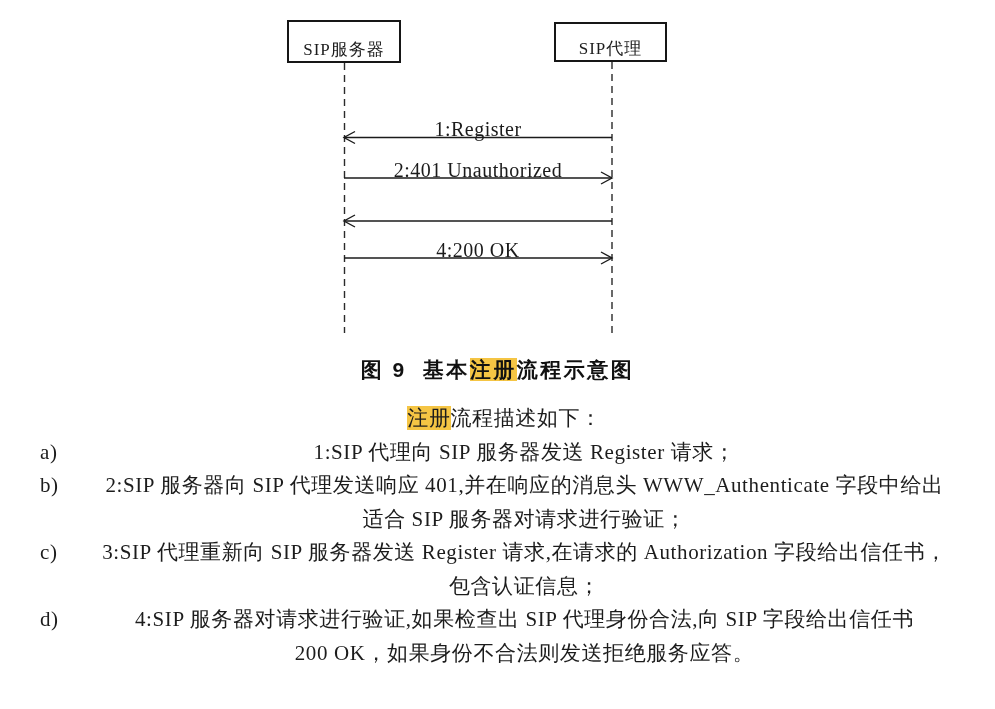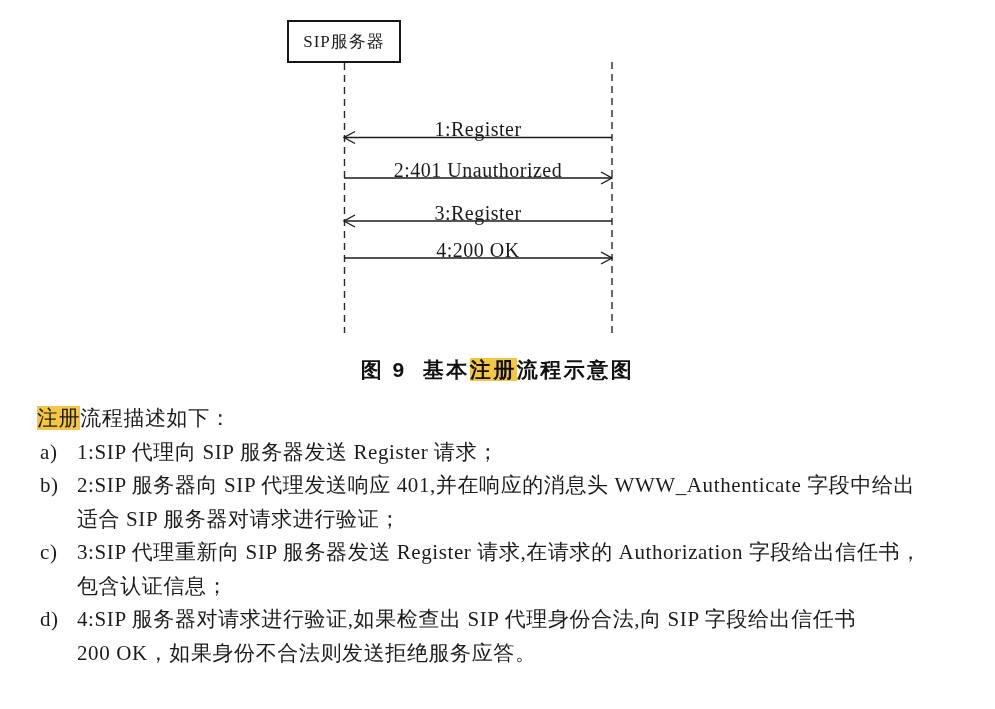--- a/index.html
+++ b/index.html
@@ -21,7 +21,7 @@
     border: 2px solid #161616;
     background: #ffffff;
     display: flex;
-    align-items: center;
+    align-items: flex-end;
     justify-content: center;
     font-size: 17px;
     letter-spacing: 1px;

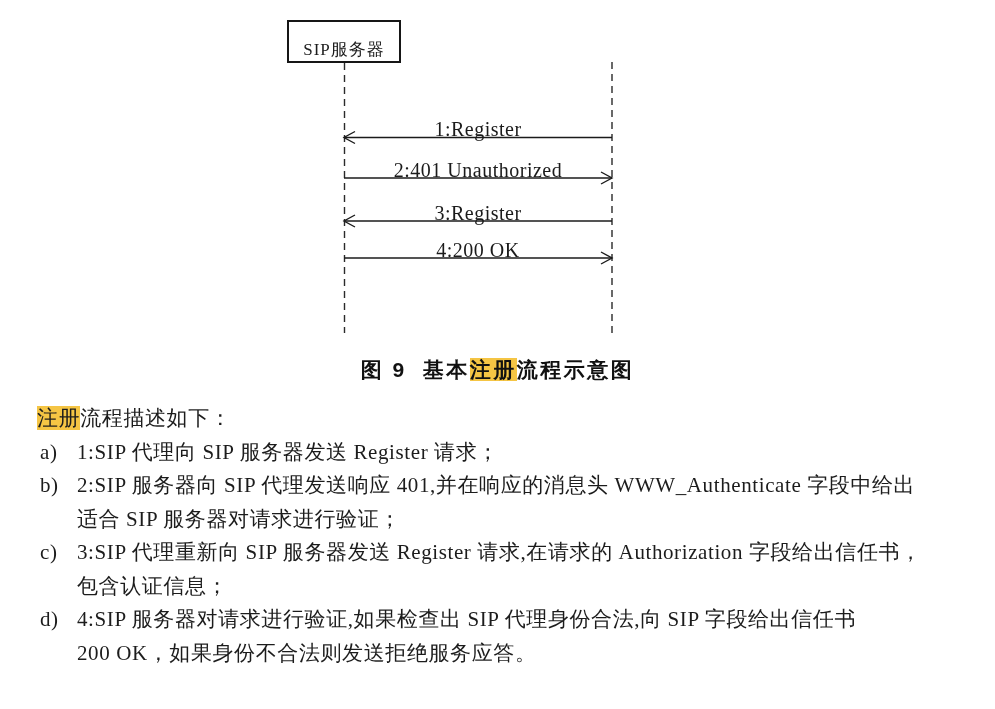--- a/index.html
+++ b/index.html
@@ -102,6 +102,9 @@
     <div class="pbox pbox-left">
       <span>SIP服务器</span>
     </div>
+    <div class="pbox pbox-right">
+      <span>SIP代理</span>
+    </div>
 
     <div class="msg-label" style="top:118px">1:Register</div>
     <div class="msg-label" style="top:159px">2:401 Unauthorized</div>

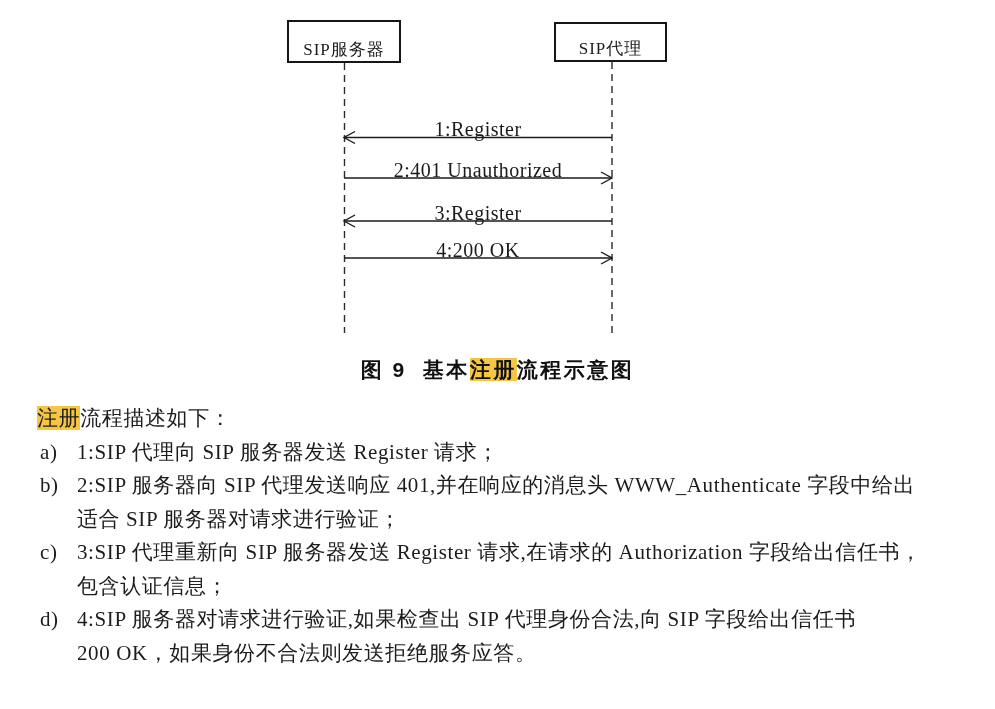--- a/index.html
+++ b/index.html
@@ -108,7 +108,6 @@
 
     <div class="msg-label" style="top:118px">1:Register</div>
     <div class="msg-label" style="top:159px">2:401 Unauthorized</div>
-    <div class="msg-label" style="top:202px">3:Register</div>
     <div class="msg-label" style="top:239px">4:200 OK</div>
   </div>
 

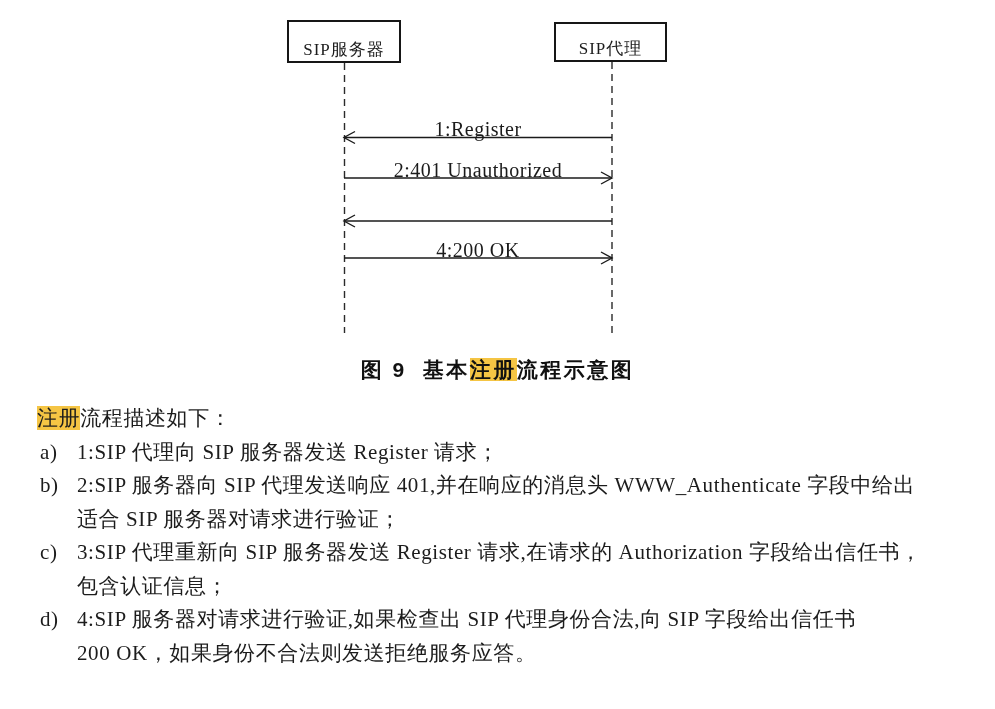--- a/index.html
+++ b/index.html
@@ -65,7 +65,7 @@
   }
   .item { position: relative; padding-left: 40px; }
   .marker { position: absolute; left: 3px; top: 0; }
-  .line { white-space: nowrap; }
+  .line { white-space: nowrap; text-align: center; }
 </style>
 </head>
 <body>

